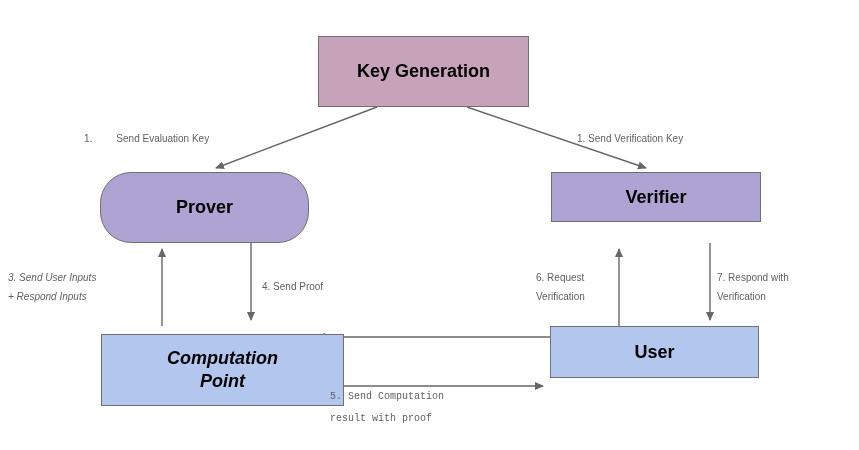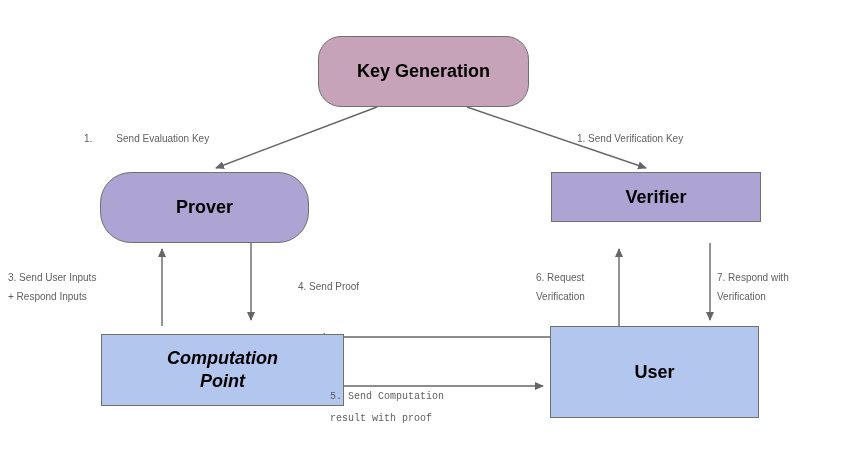--- a/index.html
+++ b/index.html
@@ -41,7 +41,7 @@
     border: 1px solid var(--box-border, #707070);
     box-sizing: border-box;
   }
-  #node-key-generation { left: 318px; top: 36px;  width: 211px; height: 71px; background: var(--key-generation-fill, #c7a3ba); border-radius: 23px; }
+  #node-key-generation { left: 318px; top: 36px;  width: 211px; height: 71px; background: var(--key-generation-fill, #c7a3ba); }
   #node-prover         { left: 100px; top: 172px; width: 209px; height: 71px; background: var(--prover-verifier-fill, #aea4d4); border-radius: 31px; }
   #node-verifier       { left: 551px; top: 172px; width: 210px; height: 50px; background: var(--prover-verifier-fill, #aea4d4); }
   #node-computation    { left: 101px; top: 334px; width: 243px; height: 72px; background: var(--computation-user-fill, #b3c6ee); font-style: italic; }

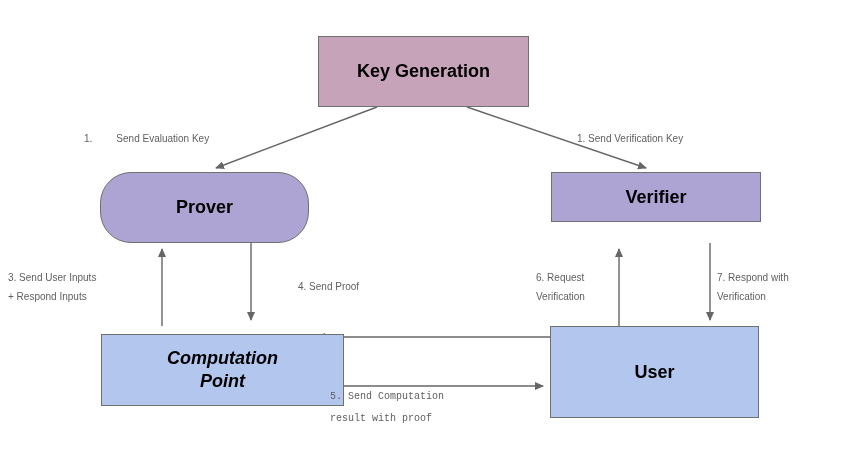--- a/index.html
+++ b/index.html
@@ -57,7 +57,7 @@
   #label-eval-key   { left: 84px;  top: 129px; }
   #label-eval-key .num-gap { display: inline-block; margin-right: 24px; }
   #label-verif-key  { left: 577px; top: 129px; }
-  #label-user-inputs { left: 8px;  top: 268px; }
+  #label-user-inputs { left: 8px;  top: 268px; font-style: italic; }
   #label-send-proof { left: 262px; top: 277px; margin-left: 36px; }
   #label-request-verif { left: 536px; top: 268px; }
   #label-respond-verif { left: 717px; top: 268px; }

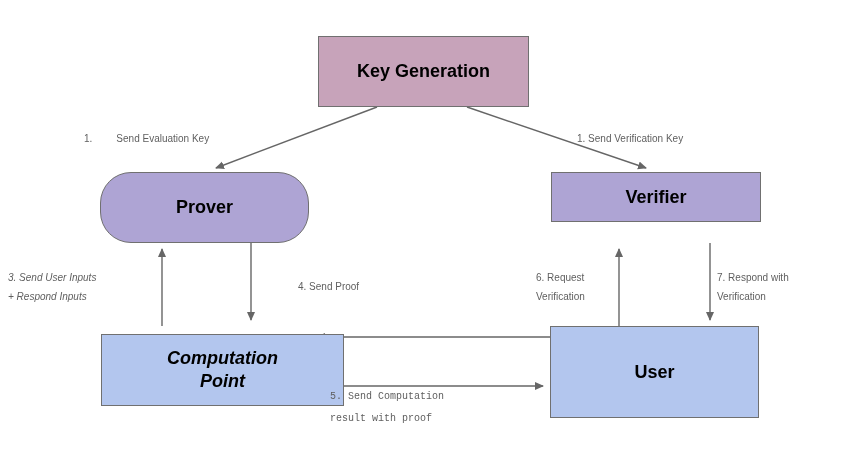--- a/index.html
+++ b/index.html
@@ -58,7 +58,7 @@
   #label-eval-key .num-gap { display: inline-block; margin-right: 24px; }
   #label-verif-key  { left: 577px; top: 129px; }
   #label-user-inputs { left: 8px;  top: 268px; font-style: italic; }
-  #label-send-proof { left: 262px; top: 277px; margin-left: 36px; }
+  #label-send-proof { left: 262px; top: 277px; }
   #label-request-verif { left: 536px; top: 268px; }
   #label-respond-verif { left: 717px; top: 268px; }
   #label-send-inputs {

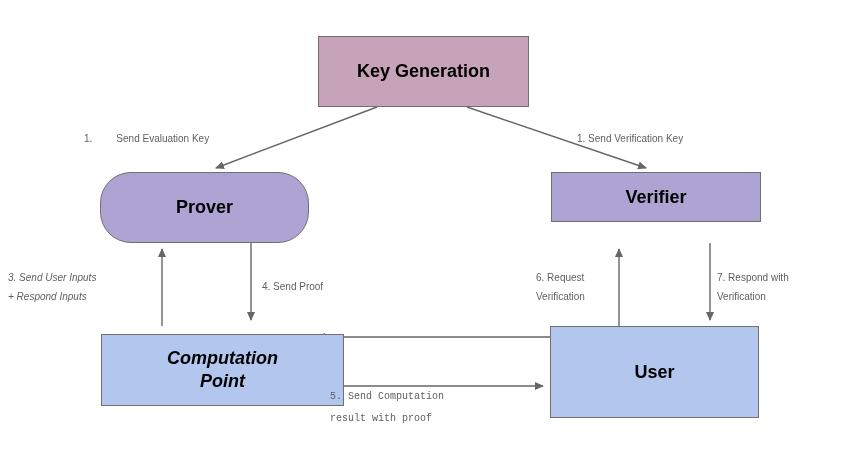--- a/index.html
+++ b/index.html
@@ -45,7 +45,7 @@
   #node-prover         { left: 100px; top: 172px; width: 209px; height: 71px; background: var(--prover-verifier-fill, #aea4d4); border-radius: 31px; }
   #node-verifier       { left: 551px; top: 172px; width: 210px; height: 50px; background: var(--prover-verifier-fill, #aea4d4); }
   #node-computation    { left: 101px; top: 334px; width: 243px; height: 72px; background: var(--computation-user-fill, #b3c6ee); font-style: italic; }
-  #node-user           { left: 550px; top: 326px; width: 209px; height: 92px; background: var(--computation-user-fill, #b3c6ee); }
+  #node-user           { left: 550px; top: 326px; width: 209px; height: 52px; background: var(--computation-user-fill, #b3c6ee); }
 
   .edge-label {
     position: absolute;

